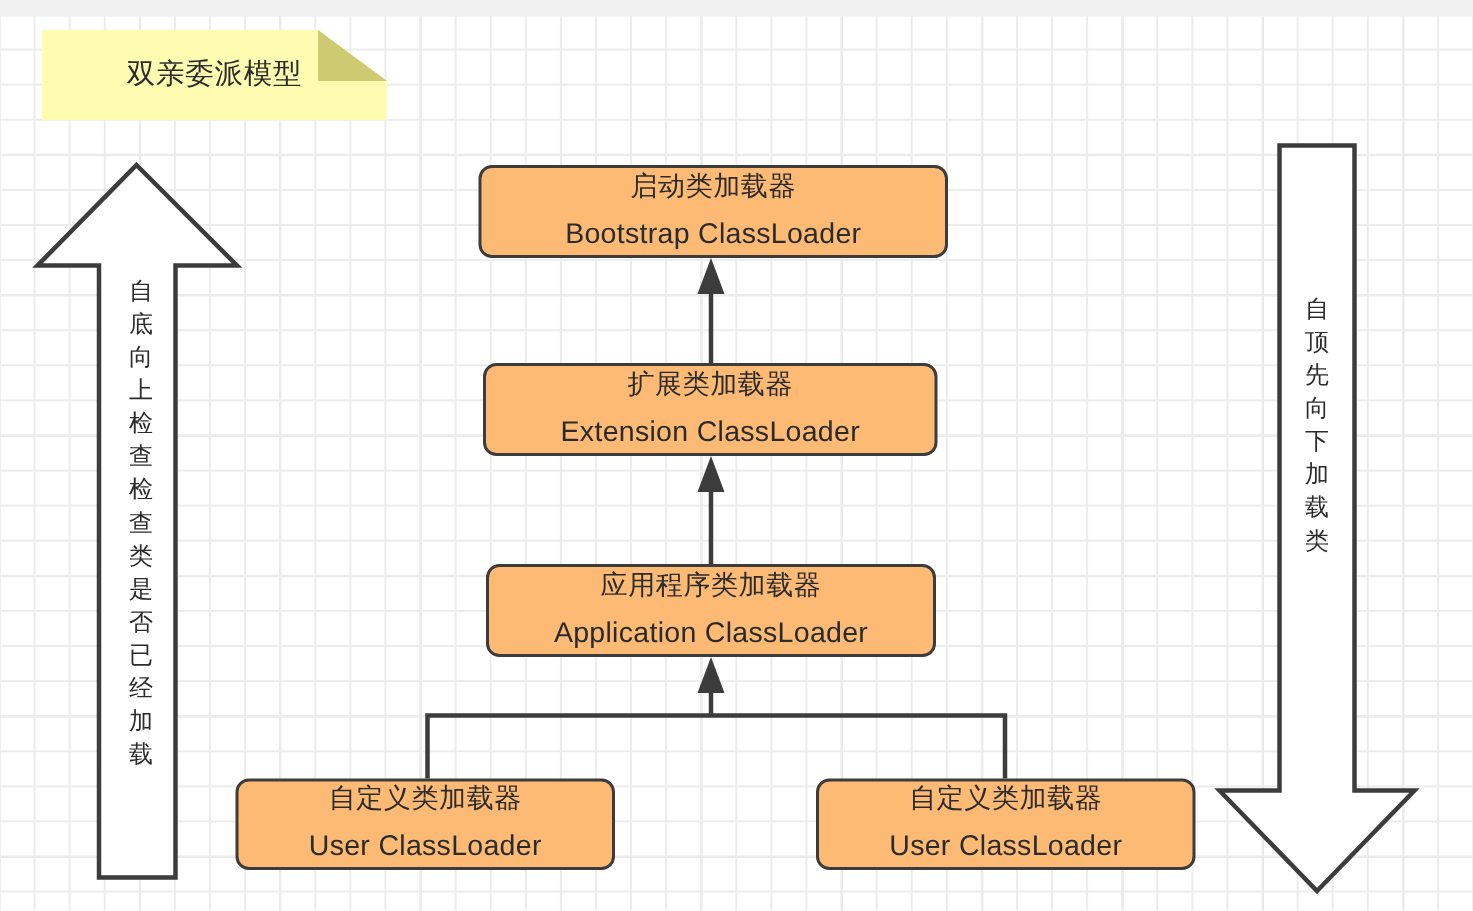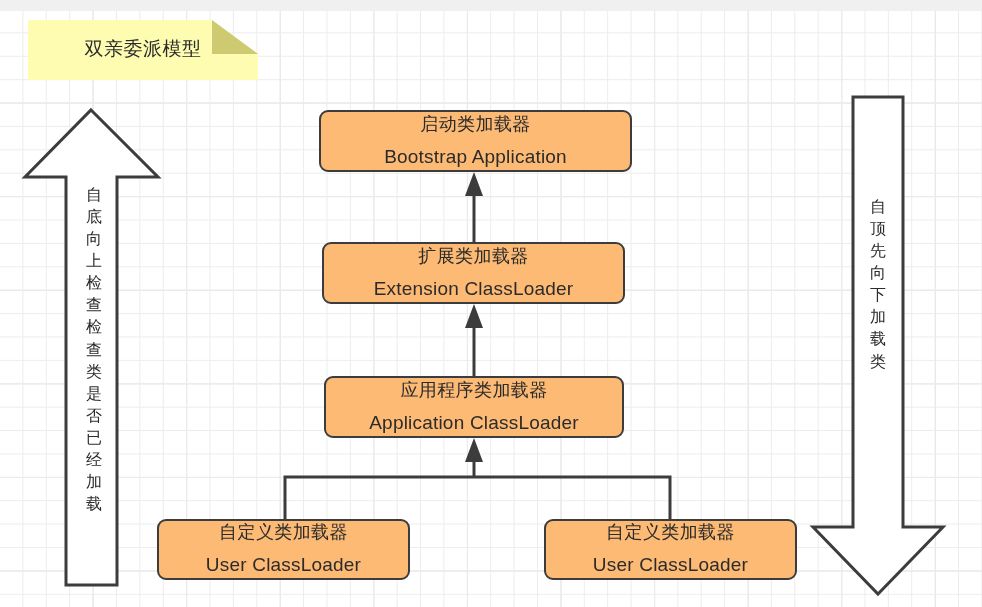--- a/index.html
+++ b/index.html
@@ -181,7 +181,7 @@
 
   <div class="node" id="node-bootstrap">
     <span class="cn">启动类加载器</span>
-    <span class="en">Bootstrap Application</span>
+    <span class="en">Bootstrap ClassLoader</span>
   </div>
 
   <div class="node" id="node-application">

